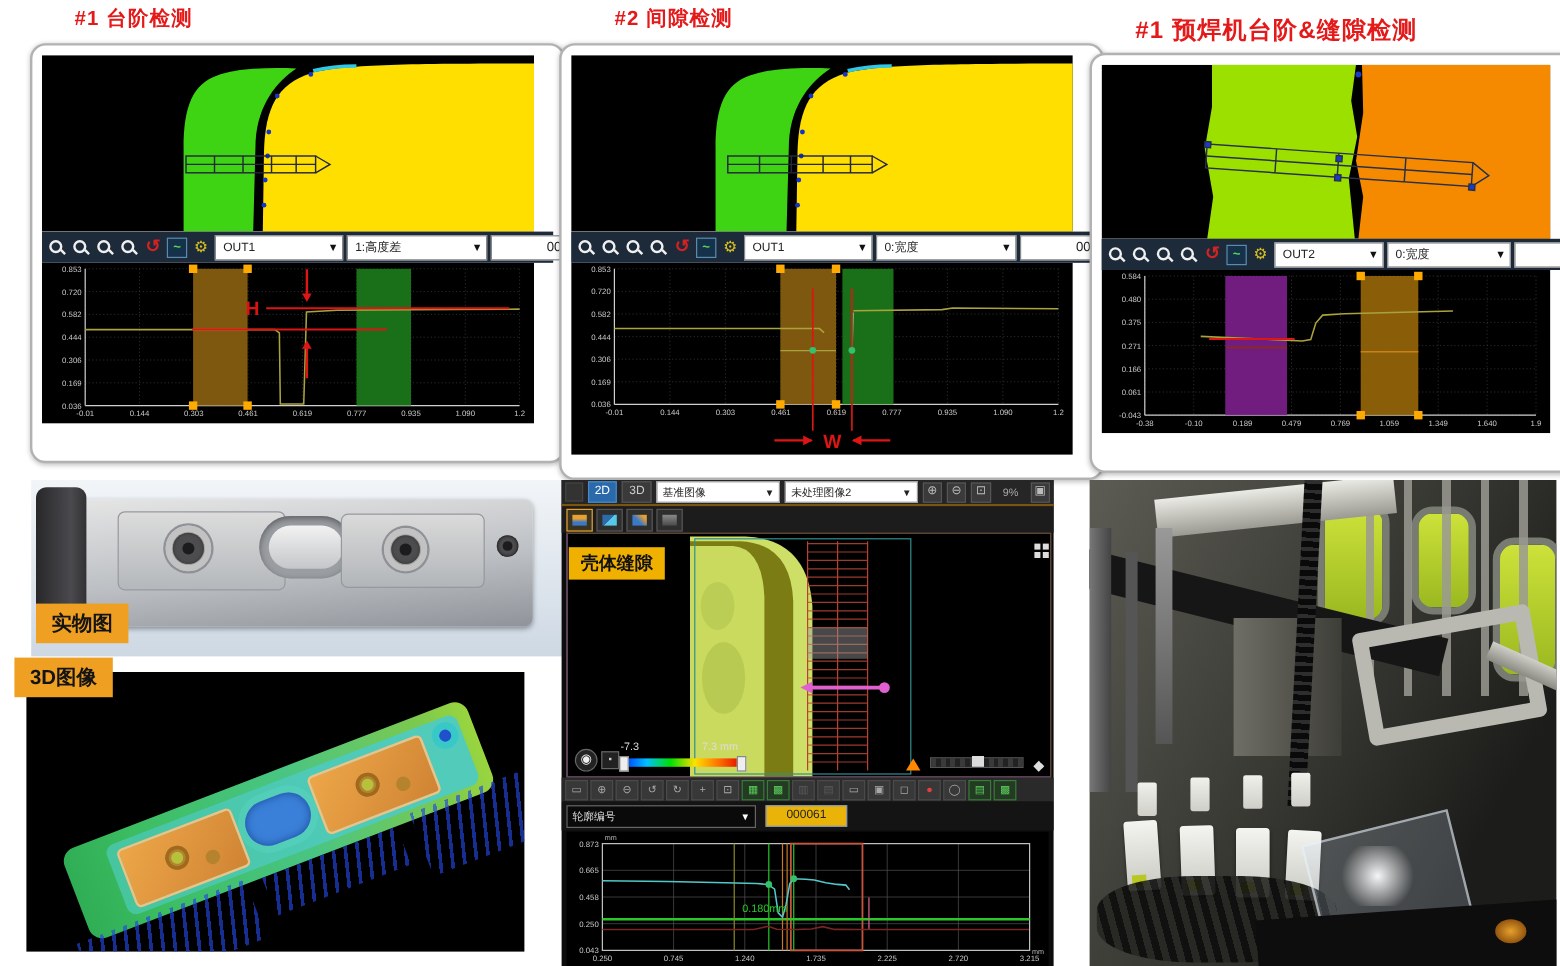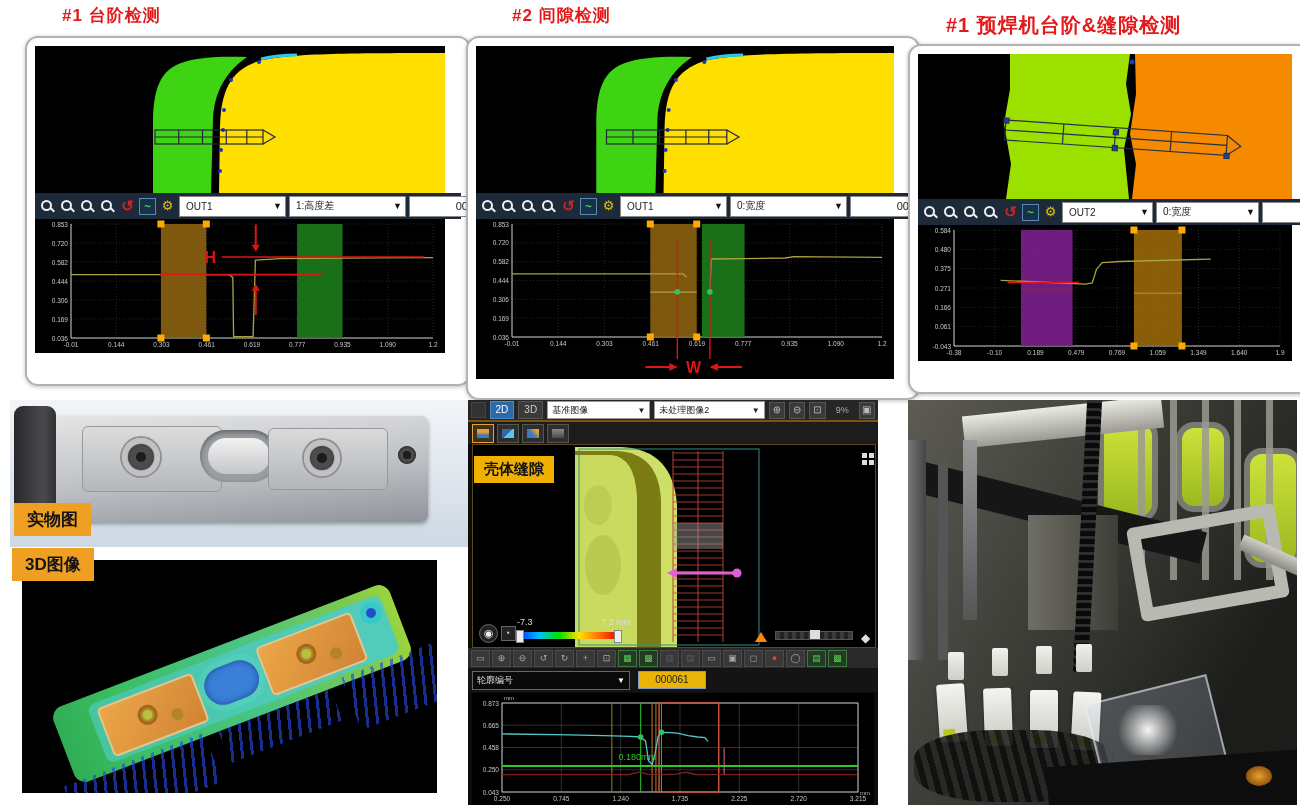--- a/index.html
+++ b/index.html
@@ -20,7 +20,7 @@
   .dd .ddarr{font-size:9px;color:#111;}
   .valbox{background:#fff;height:19px;width:64px;border:1px solid #888;font-size:11px;color:#222;text-align:right;line-height:19px;padding-right:8px;flex:0 0 auto;}
   
-  .photo{position:absolute;left:10px;top:400px;width:503px;height:147px;background:linear-gradient(180deg,#f2f5f8,#d9e1ea 70%,#cdd8e3);overflow:hidden;}
+  .photo{position:absolute;left:26px;top:400px;width:503px;height:147px;background:linear-gradient(180deg,#f2f5f8,#d9e1ea 70%,#cdd8e3);overflow:hidden;}
   .part-bar{position:absolute;left:14px;top:16px;width:404px;height:106px;background:linear-gradient(175deg,#e6e6e6,#bdc0c4 55%,#90949a);border-radius:7px;box-shadow:0 2px 4px rgba(0,0,0,.35);}
   .clampL{position:absolute;left:4px;top:6px;width:42px;height:118px;background:linear-gradient(90deg,#28282b,#4a4a4e 70%,#323234);border-radius:9px;}
   .padL{position:absolute;left:72px;top:26px;width:138px;height:64px;background:linear-gradient(180deg,#dcdcdc,#b4b7bb);border:1px solid #97999d;border-radius:6px;}

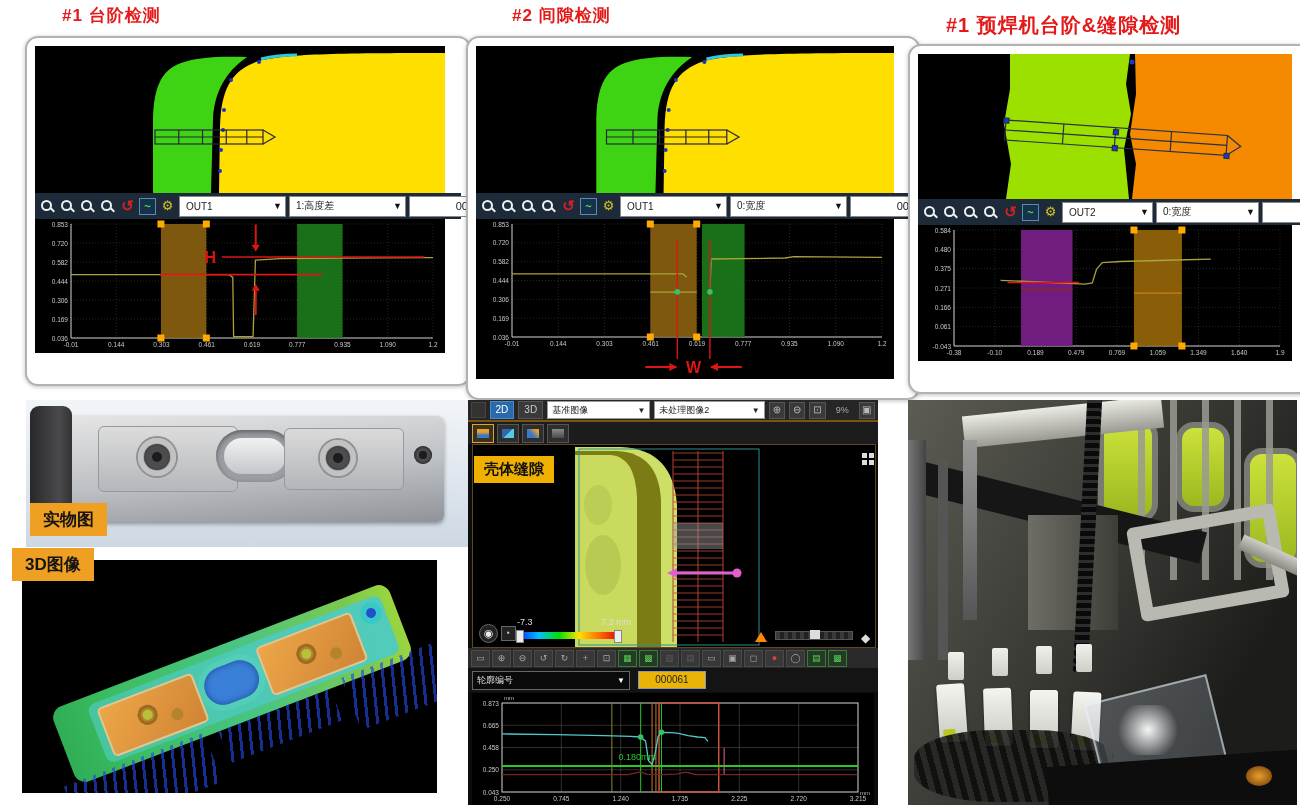--- a/index.html
+++ b/index.html
@@ -496,7 +496,7 @@
         </svg>
       <div class="vexpand"></div>
       <span class="vscale-lab" style="left:44px;">-7.3</span>
-      <span class="vscale-lab" style="left:128px;text-align:center;">7.3 mm</span>
+      <span class="vscale-lab" style="left:112px;text-align:center;">7.3 mm</span>
       <div class="cbar">
         <span class="chandle" style="left:-3px;"></span>
         <span class="chandle" style="right:-3px;"></span>

